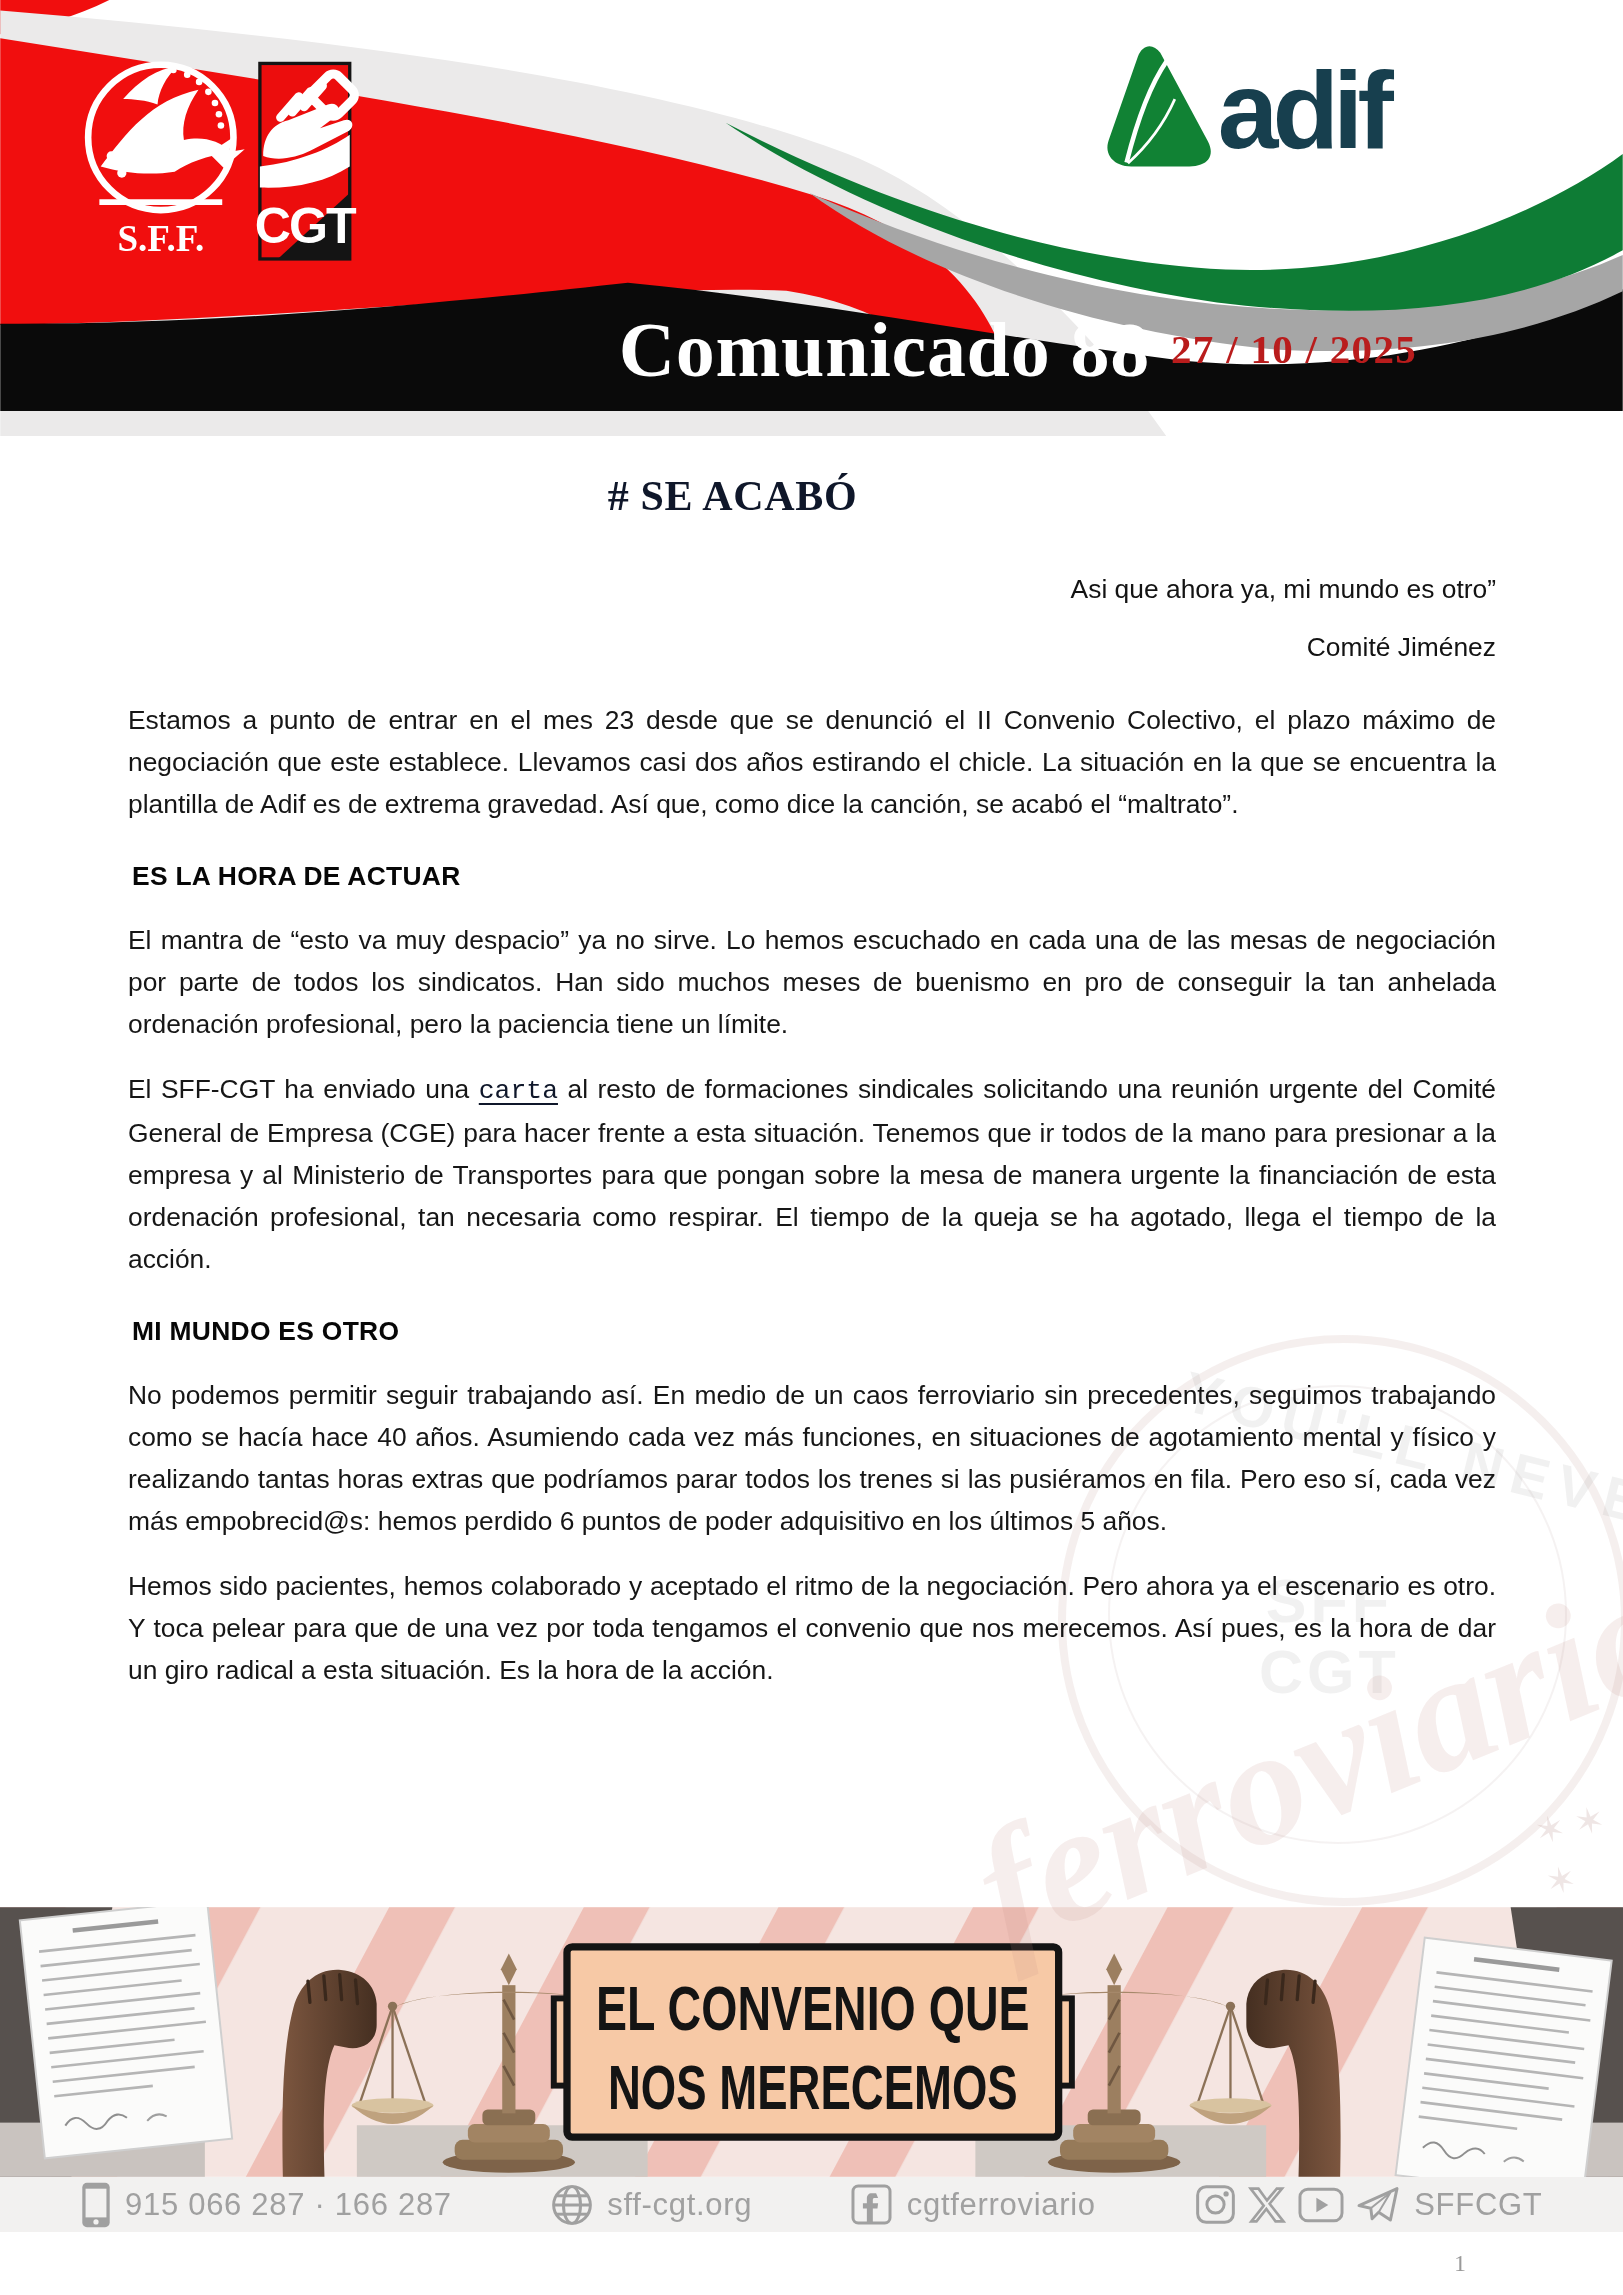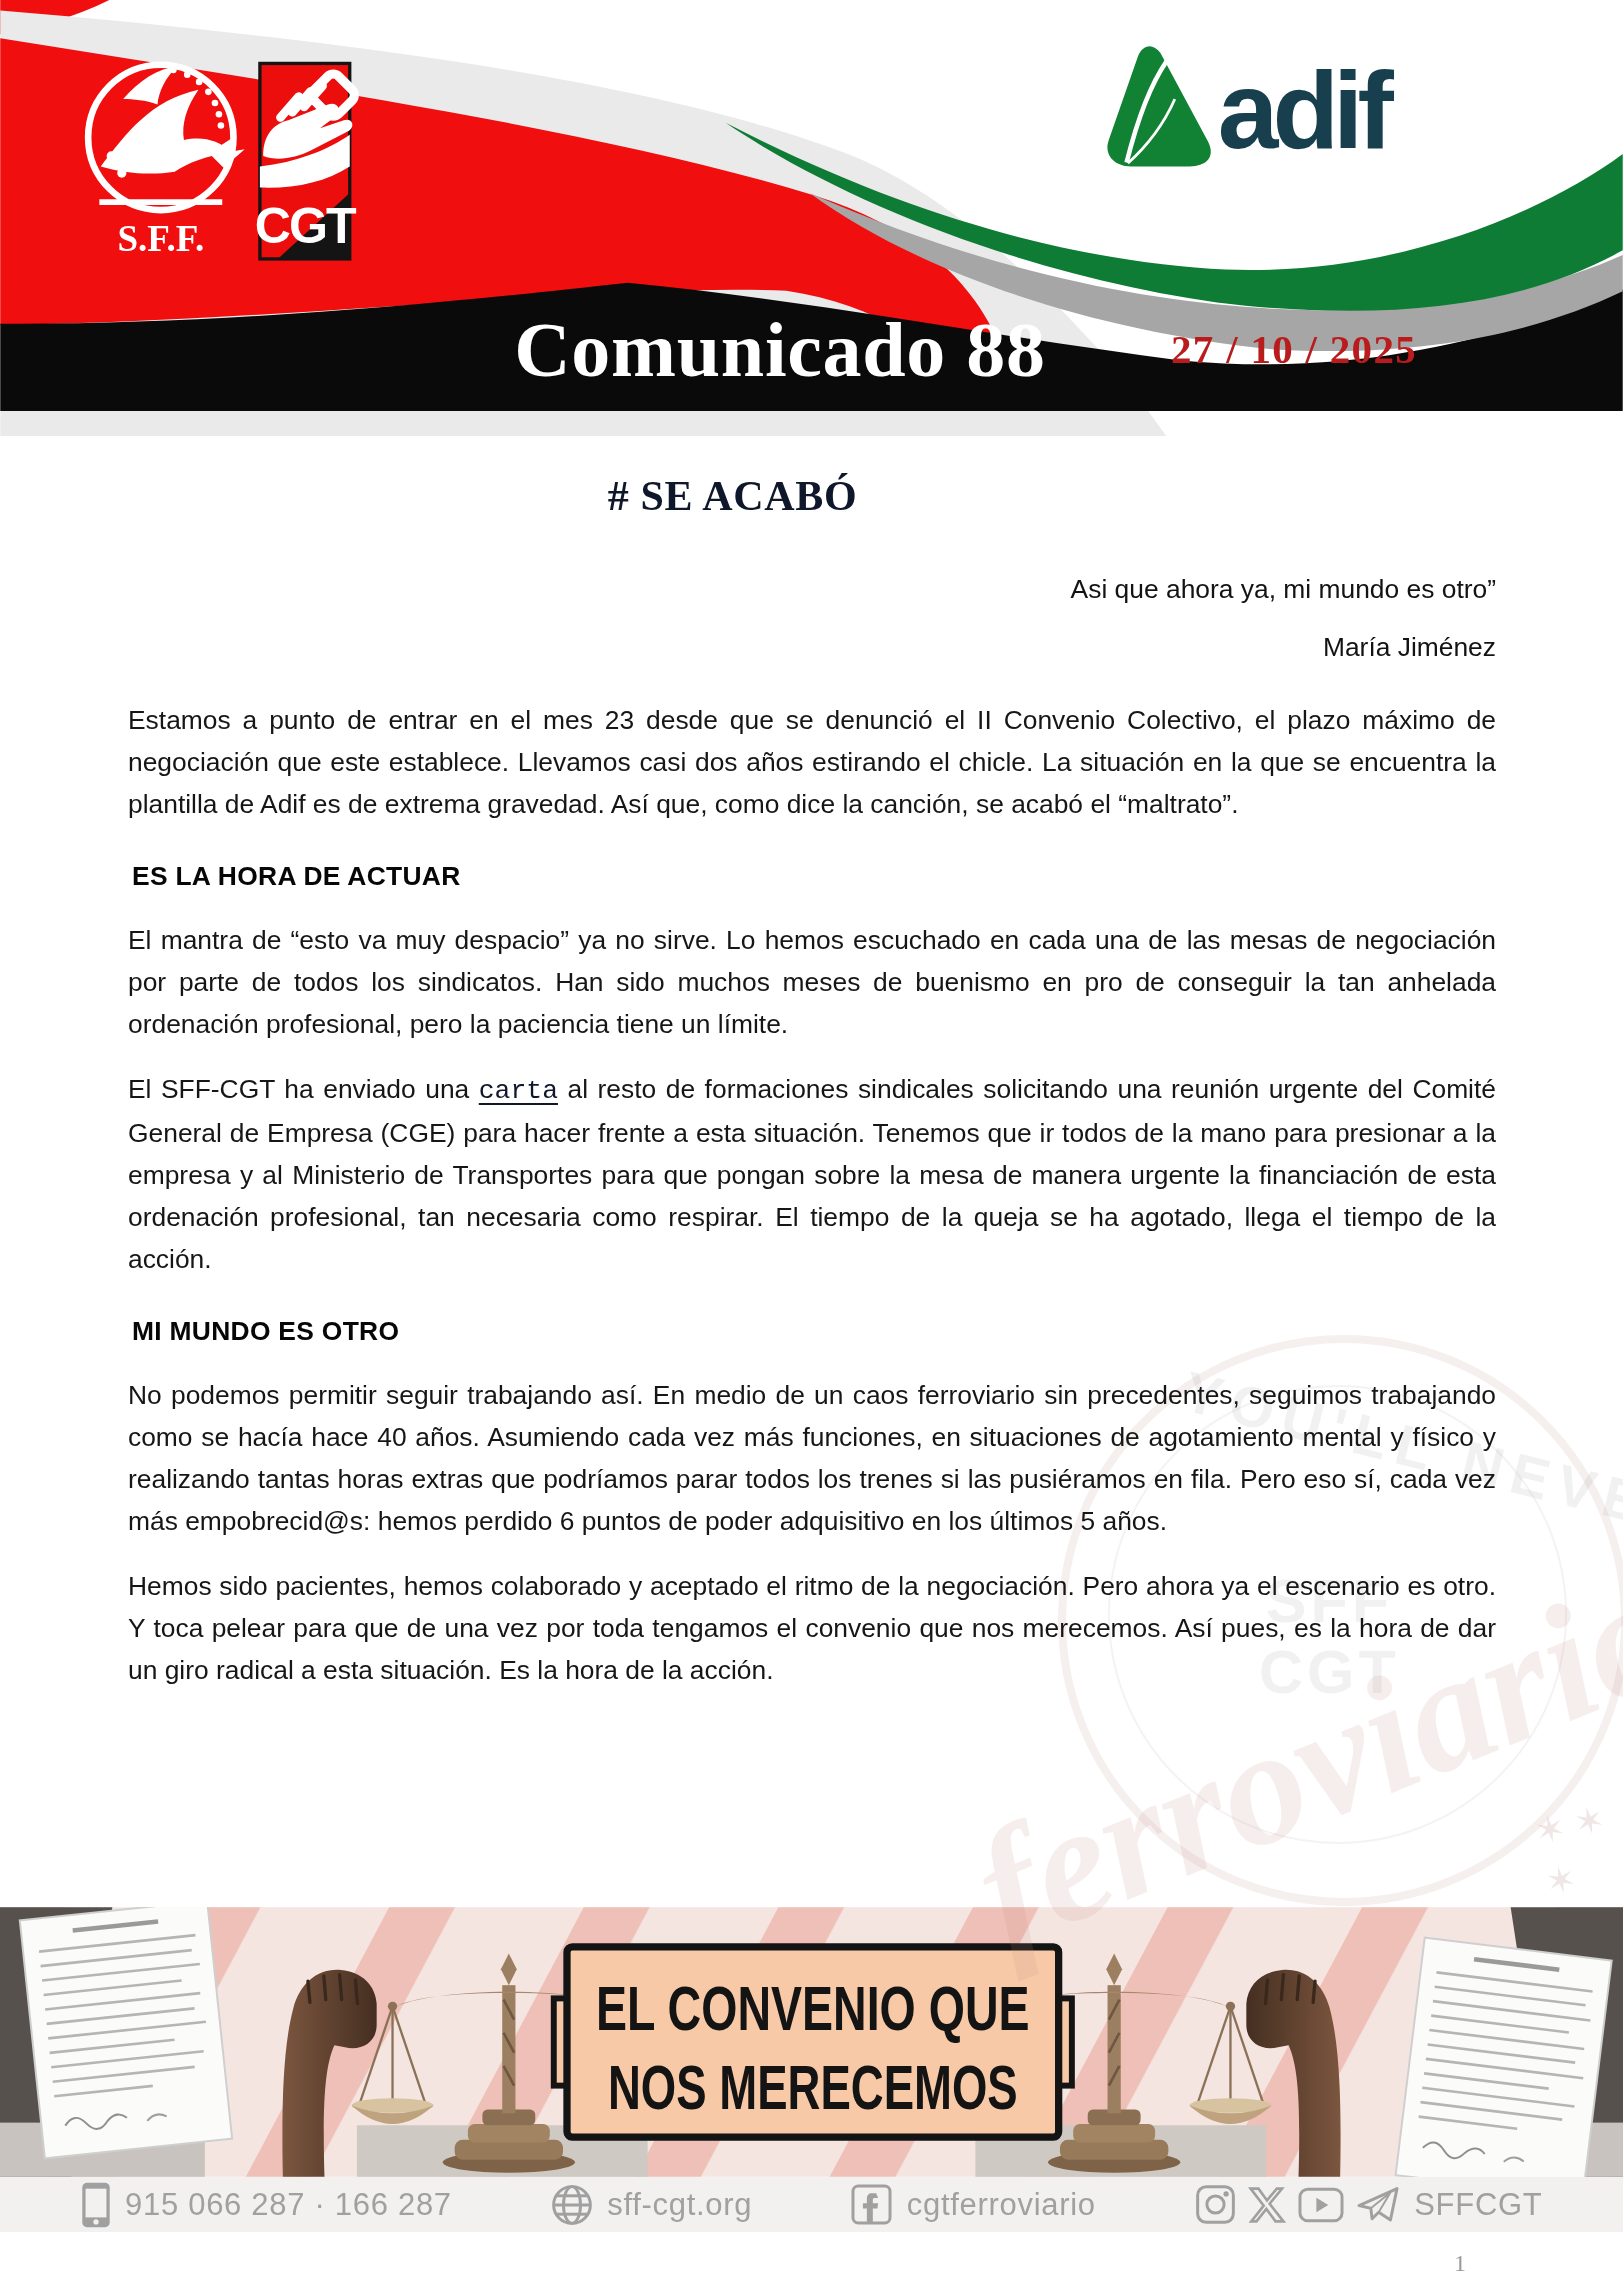--- a/index.html
+++ b/index.html
@@ -7,7 +7,7 @@
         font-family:"Liberation Sans",sans-serif;color:#1b1b1b;}
   
   .header-wrap{position:absolute;left:0;top:0;width:1623px;height:436px;}
-  .band-title{position:absolute;left:410px;top:305px;width:740px;text-align:center;
+  .band-title{position:absolute;left:410px;top:305px;width:740px;text-align:right;
       font-family:"Liberation Serif",serif;font-weight:700;font-size:78px;color:#ffffff;
       letter-spacing:0.7px;white-space:nowrap;}
   .band-date{position:absolute;left:1171px;top:325px;font-family:"Liberation Serif",serif;

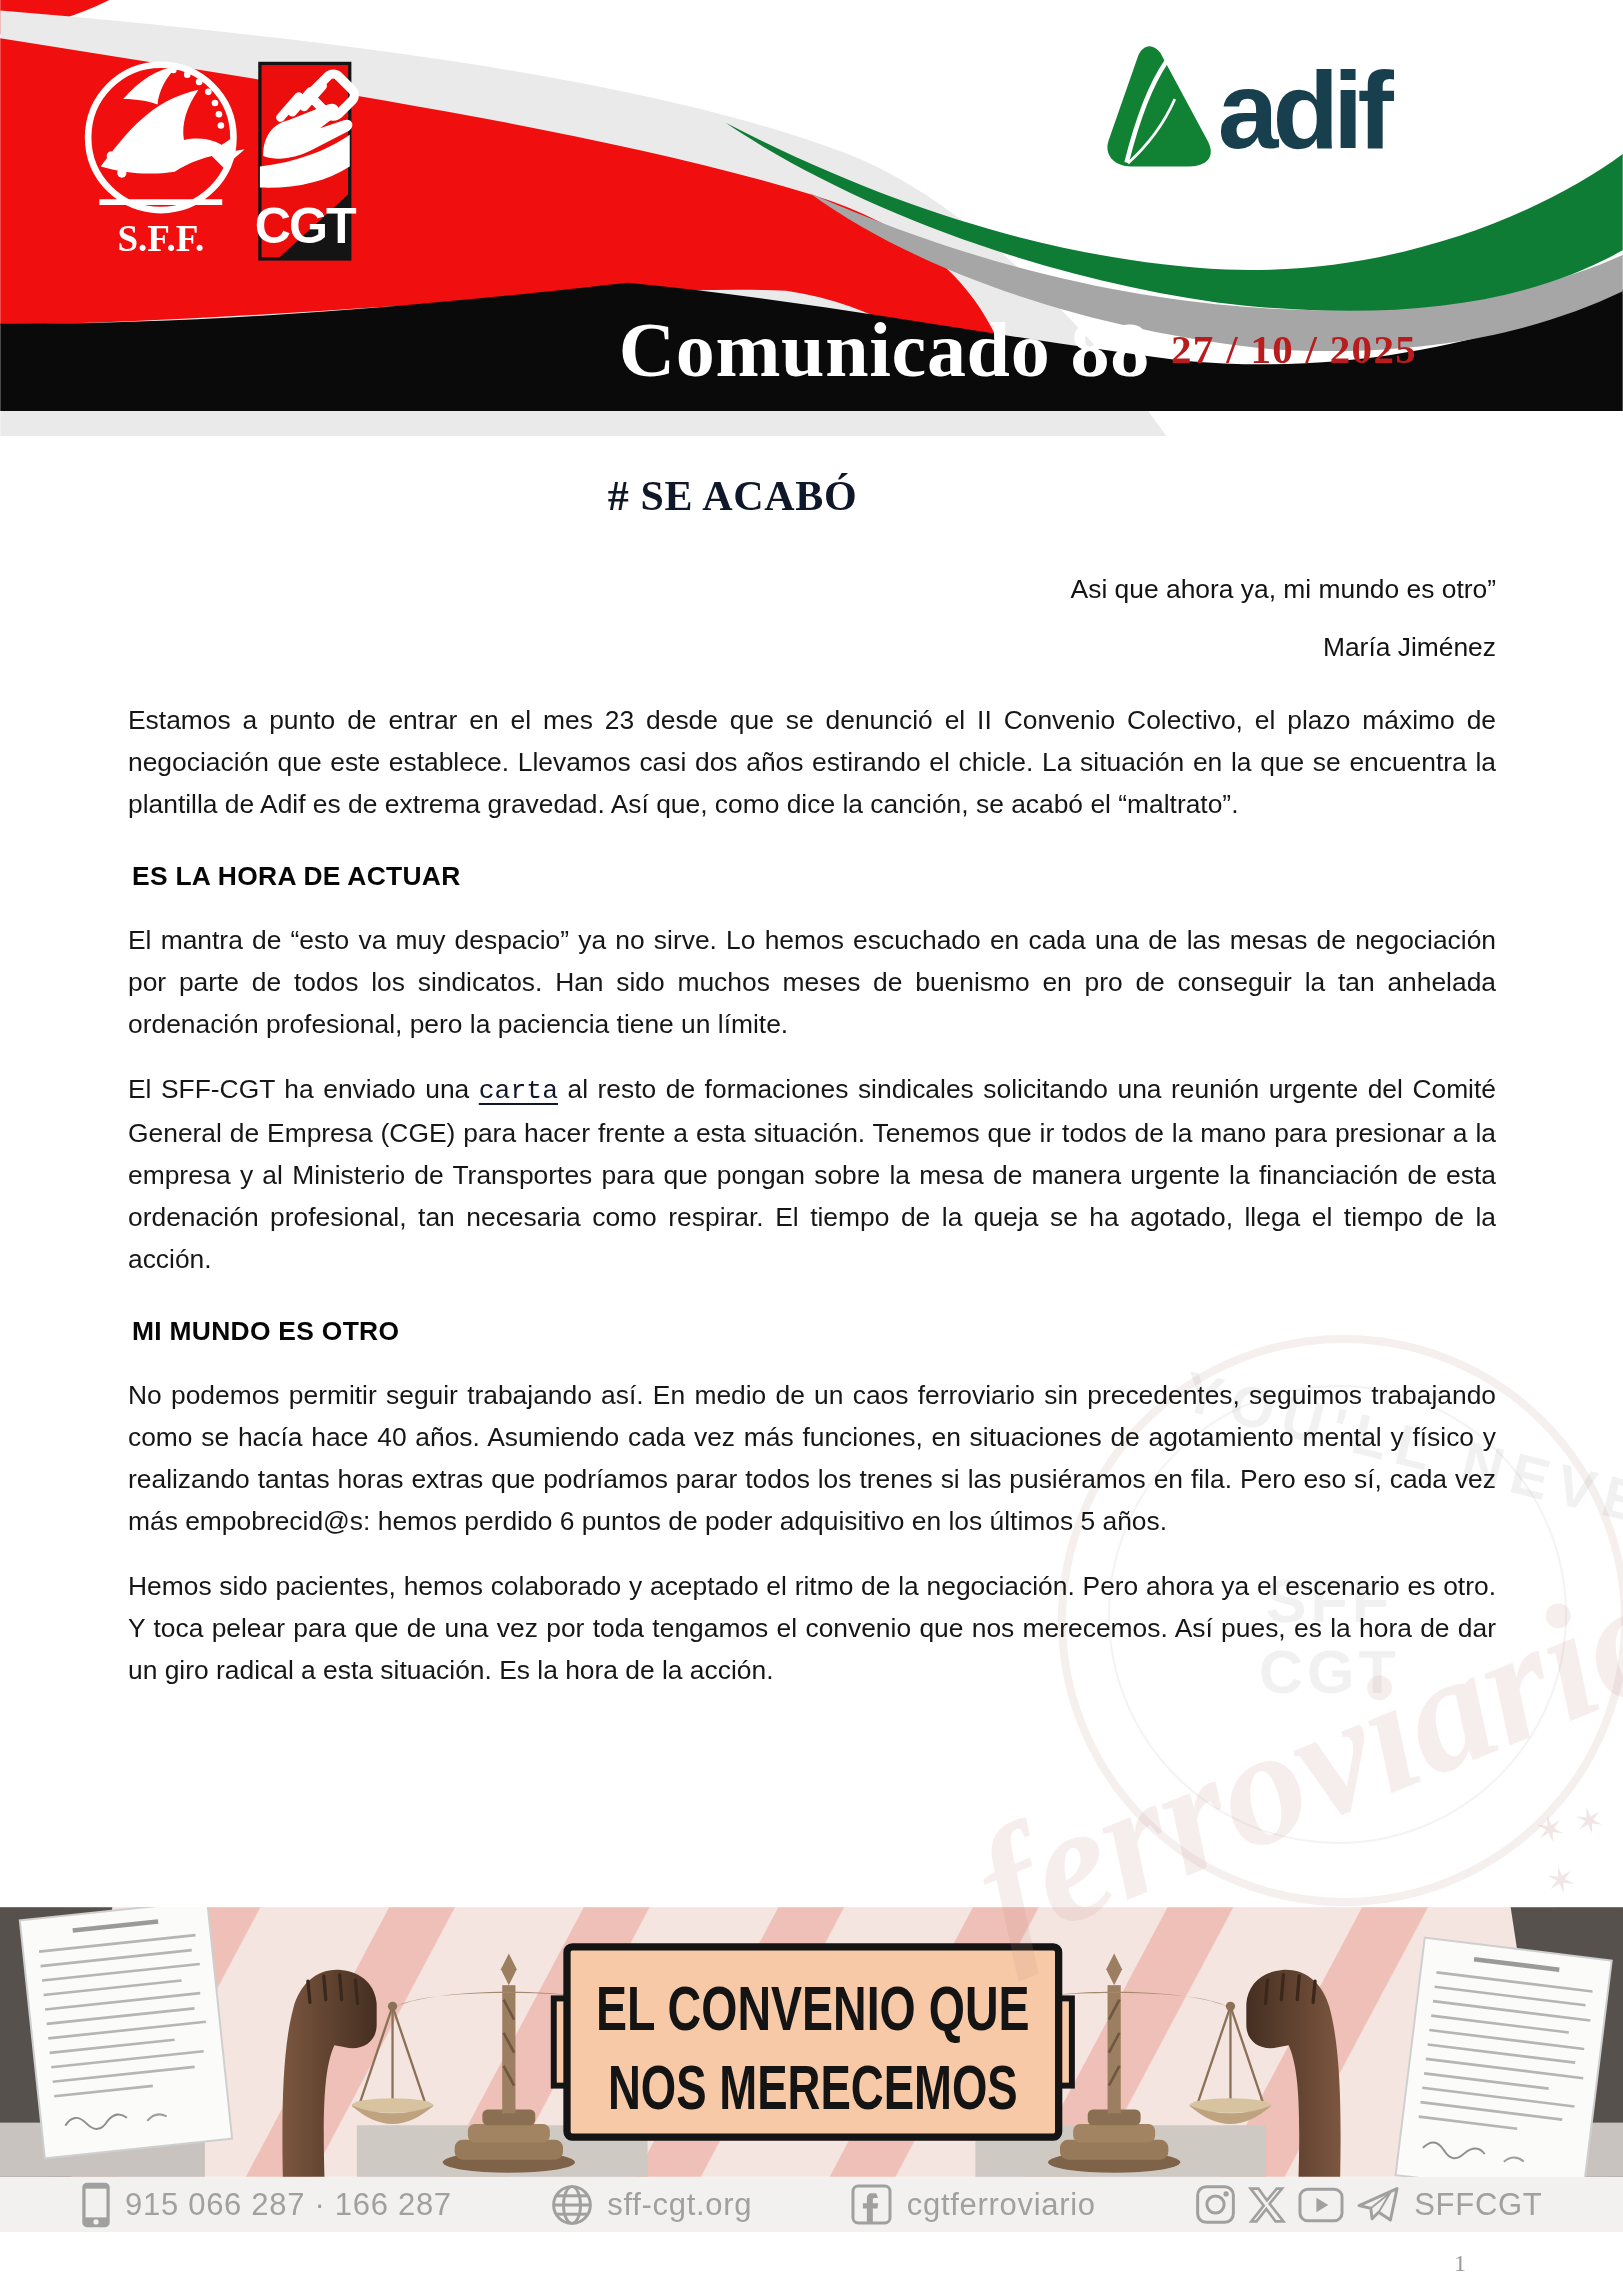--- a/index.html
+++ b/index.html
@@ -132,7 +132,7 @@
 
     <div class="quote">
       <div>Asi que ahora ya, mi mundo es otro”</div>
-      <div>María Jiménez</div>
+      <div>Comité Jiménez</div>
     </div>
 
     <p class="para">Estamos a punto de entrar en el mes 23 desde que se denunció el II Convenio Colectivo, el plazo máximo de negociación que este establece. Llevamos casi dos años estirando el chicle. La situación en la que se encuentra la plantilla de Adif es de extrema gravedad. Así que, como dice la canción, se acabó el “maltrato”.</p>

